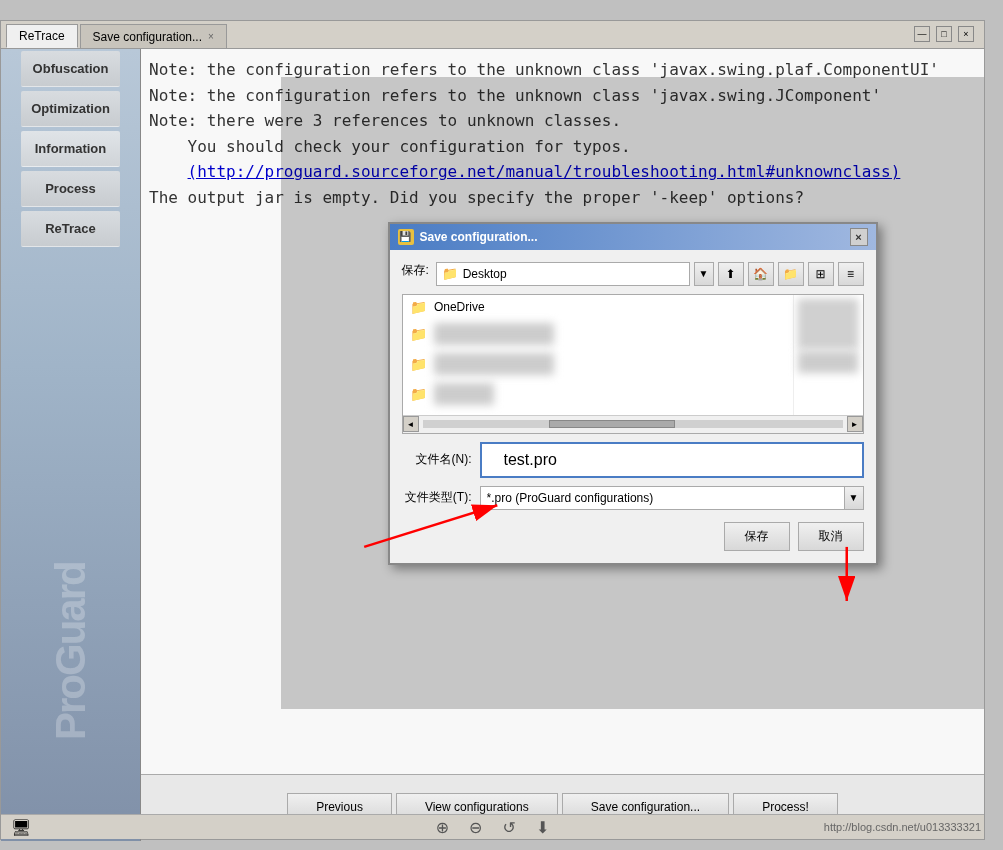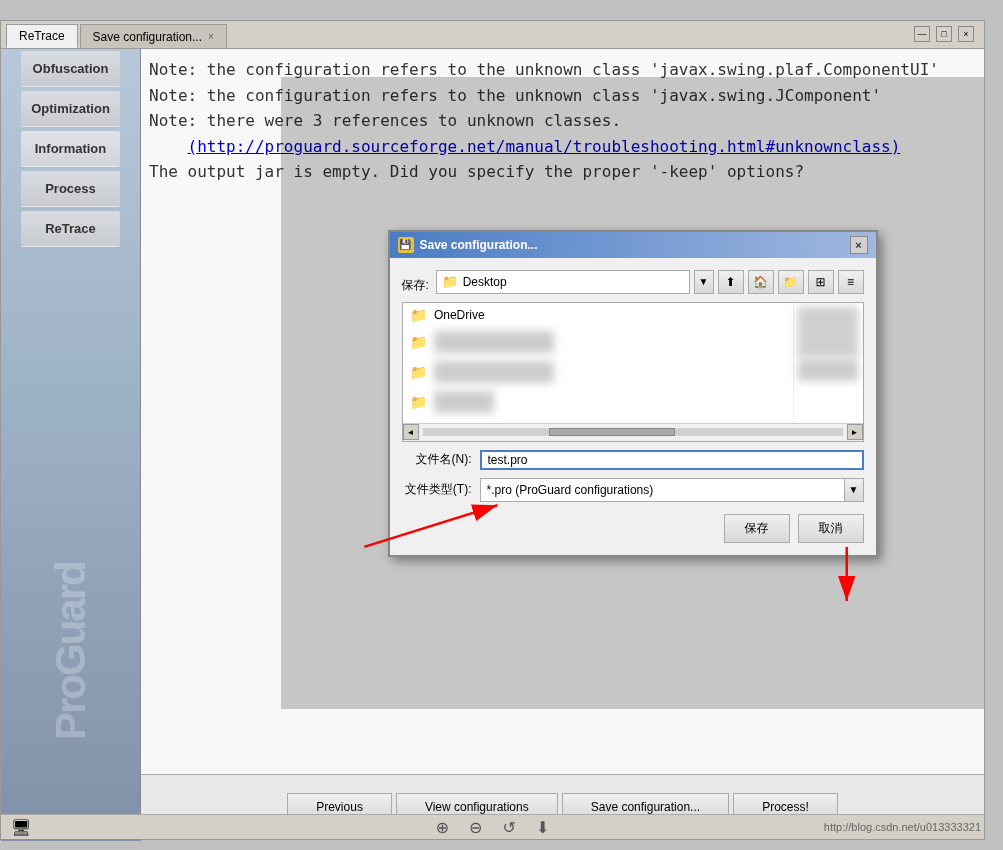--- a/index.html
+++ b/index.html
@@ -567,6 +567,7 @@
       <div>Note: the configuration refers to the unknown class 'javax.swing.plaf.ComponentUI'</div>
       <div>Note: the configuration refers to the unknown class 'javax.swing.JComponent'</div>
       <div>Note: there were 3 references to unknown classes.</div>
+      <div>&nbsp;&nbsp;&nbsp;&nbsp;You should check your configuration for typos.</div>
       <div>&nbsp;&nbsp;&nbsp;&nbsp;<a href="#">(http://proguard.sourceforge.net/manual/troubleshooting.html#unknownclass)</a></div>
       <div>The output jar is empty. Did you specify the proper '-keep' options?</div>
     </div>

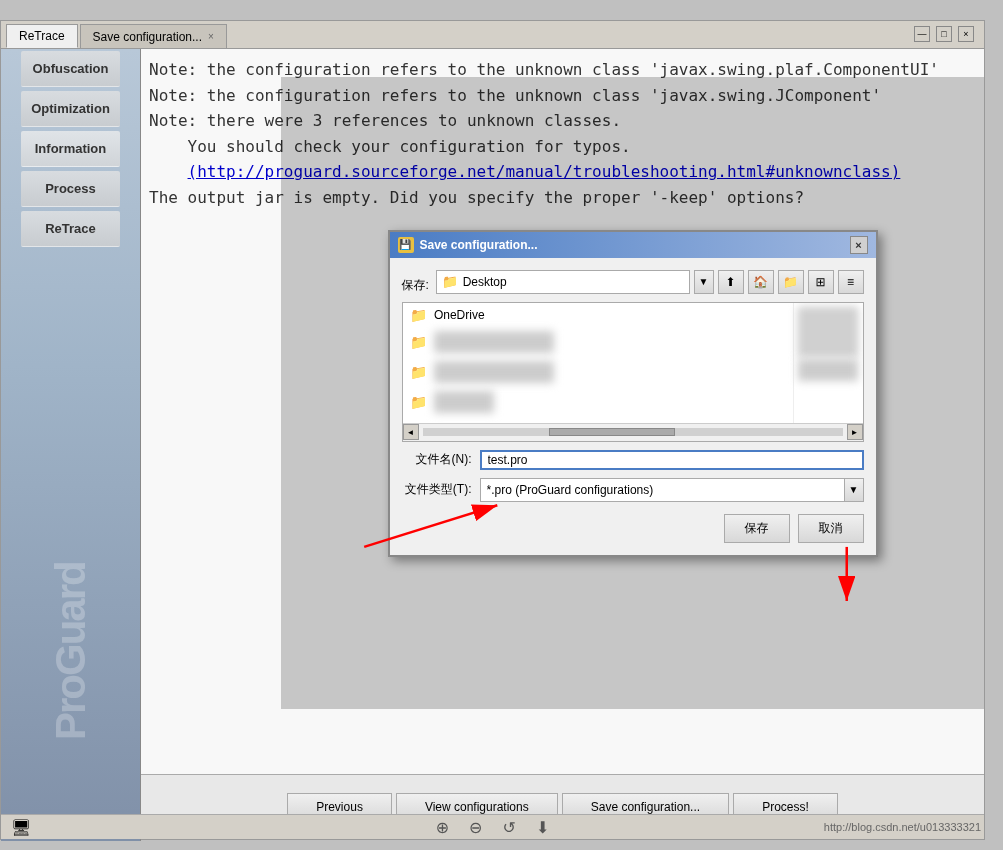--- a/index.html
+++ b/index.html
@@ -289,7 +289,7 @@
     
     .file-chooser-toolbar {
       display: flex;
-      align-items: flex-end;
+      align-items: flex-start;
       margin-bottom: 8px;
       gap: 4px;
     }

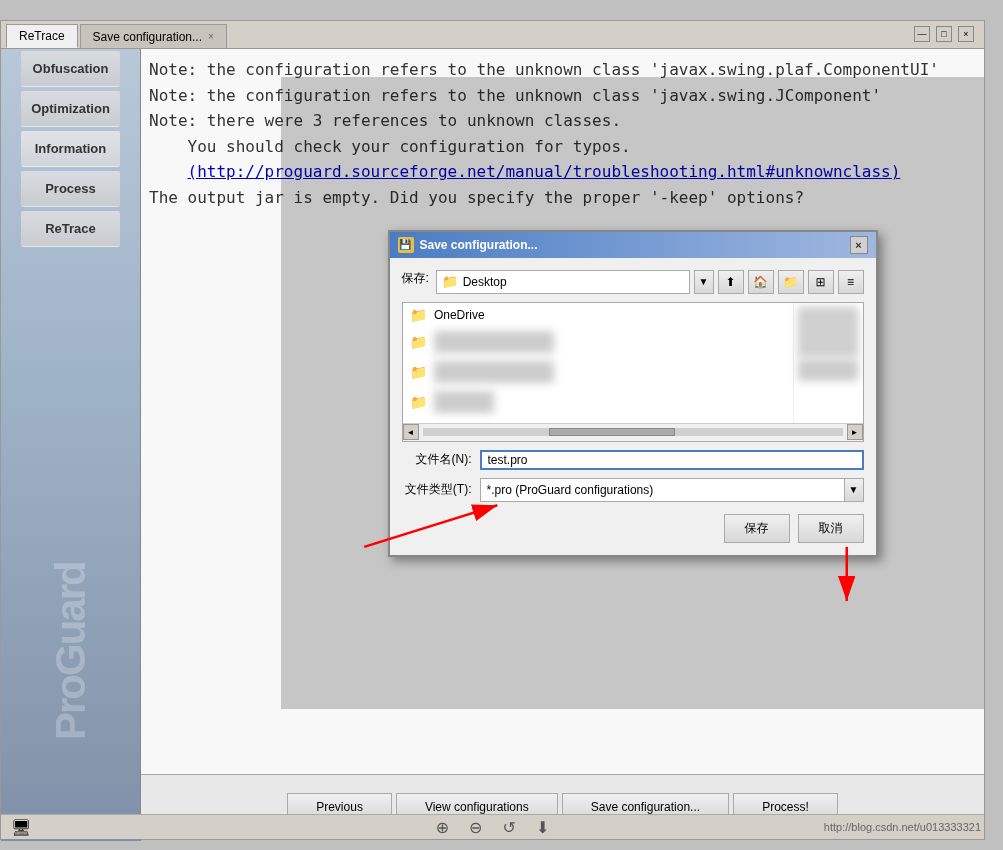--- a/index.html
+++ b/index.html
@@ -427,10 +427,10 @@
 
     .form-input {
       flex: 1;
-      height: 20px;
+      height: 36px;
       border: 2px solid #4a7cc4;
-      padding: 0 6px;
-      font-size: 12px;
+      padding: 0 22px;
+      font-size: 16px;
       background: white;
     }
 

